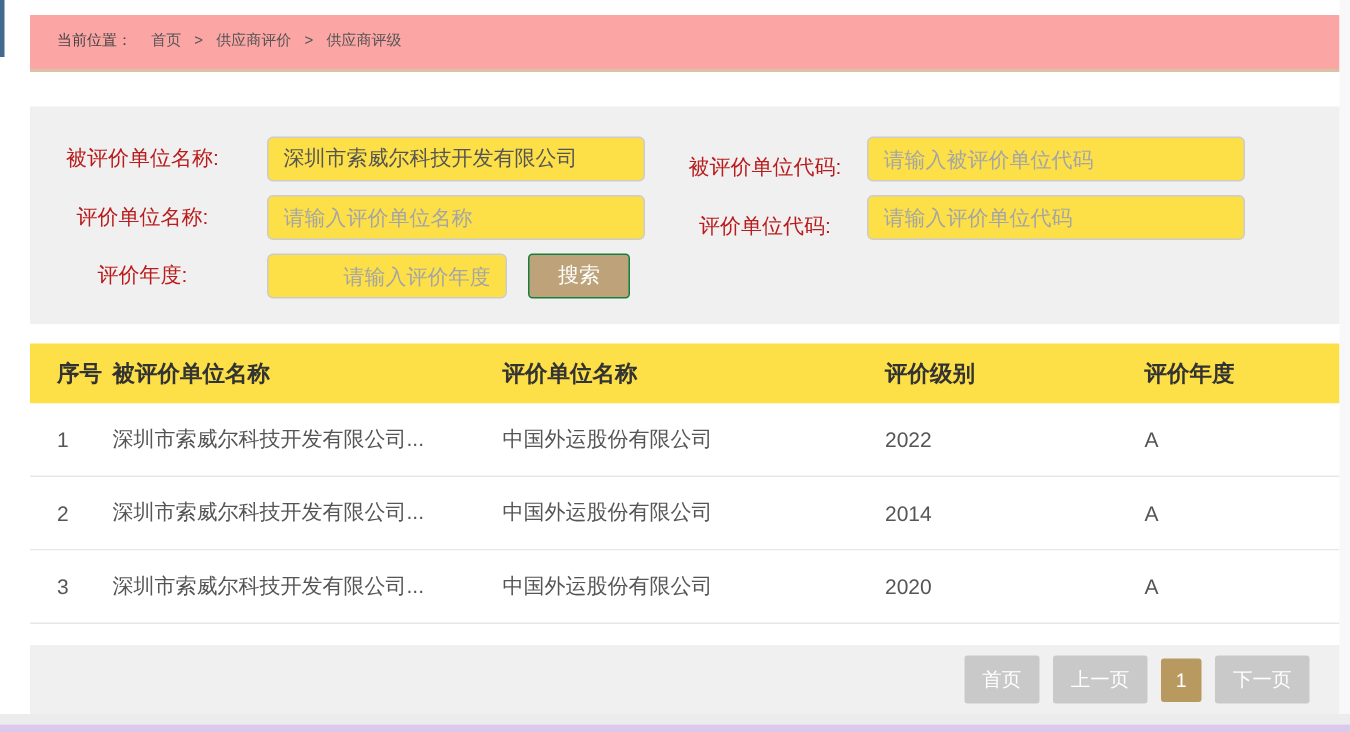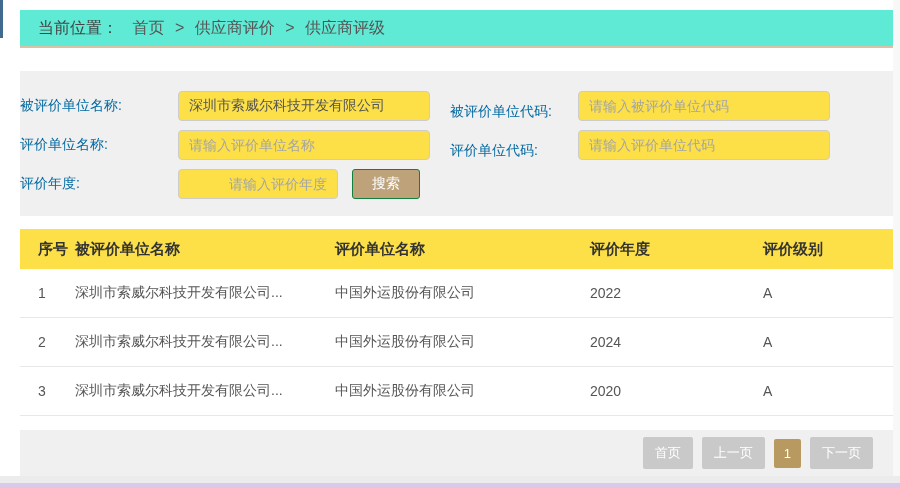--- a/index.html
+++ b/index.html
@@ -21,11 +21,11 @@
   }
   
   .breadcrumb {
-    background:#5eead4;
+    background:#fca5a5;
     border-bottom:2px solid #d9c3a7;
     height:36px; line-height:36px;
     padding-left:18px;
-    font-size:16px; color:#555;
+    font-size:10px; color:#555;
     white-space:nowrap;
   }
   .breadcrumb .bc-label { margin-right:10px; color:#444; }

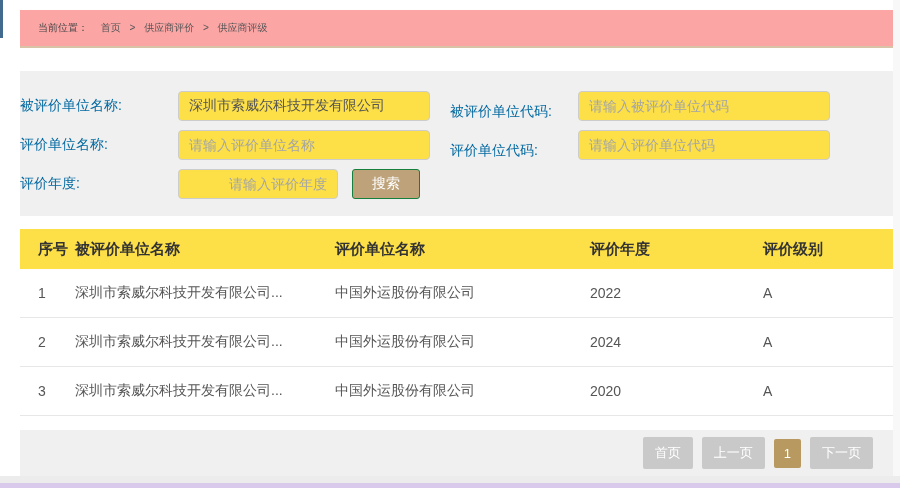--- a/index.html
+++ b/index.html
@@ -43,7 +43,7 @@
   .field.col1 .f-label { width:150px; }
   .field.col2 .f-label { width:120px;margin-top:12px; }
   .f-label {
-    text-align:left; font-size:14px; color:#0369a1;
+    text-align:center; font-size:14px; color:#b91c1c;
     margin-right:8px; white-space:nowrap;
   }
   .f-input {

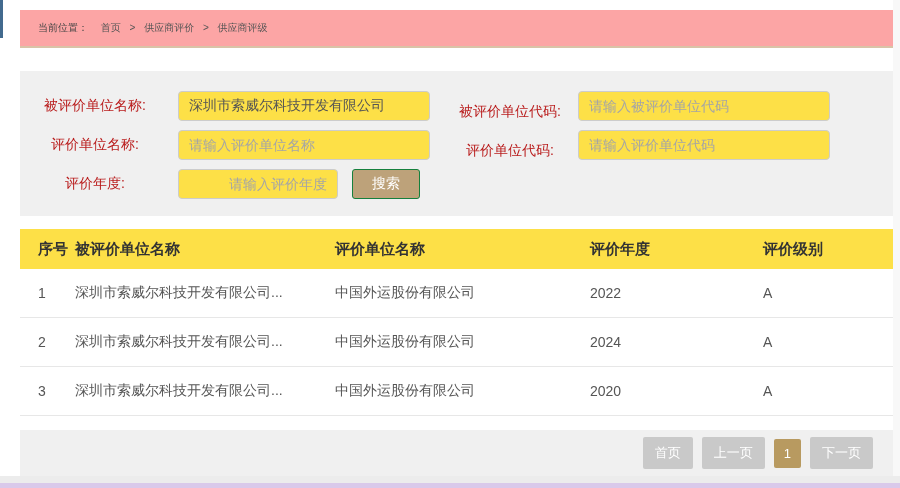--- a/index.html
+++ b/index.html
@@ -171,8 +171,8 @@
       <span>序号</span>
       <span>被评价单位名称</span>
       <span>评价单位名称</span>
+      <span>评价级别</span>
       <span>评价年度</span>
-      <span>评价级别</span>
     </div>
     <div class="t-row t-body-row">
       <span>1</span>

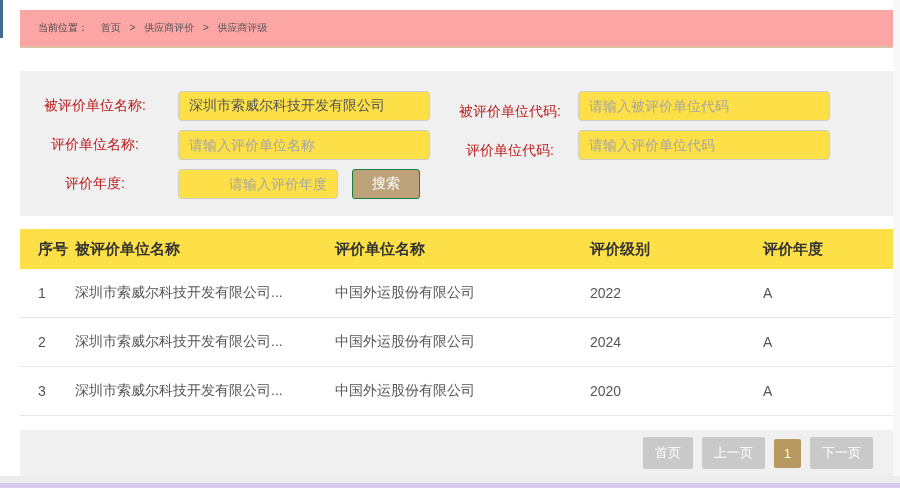--- a/index.html
+++ b/index.html
@@ -185,7 +185,7 @@
       <span>2</span>
       <span>深圳市索威尔科技开发有限公司...</span>
       <span>中国外运股份有限公司</span>
-      <span>2024</span>
+      <span>2014</span>
       <span>A</span>
     </div>
     <div class="t-row t-body-row">

